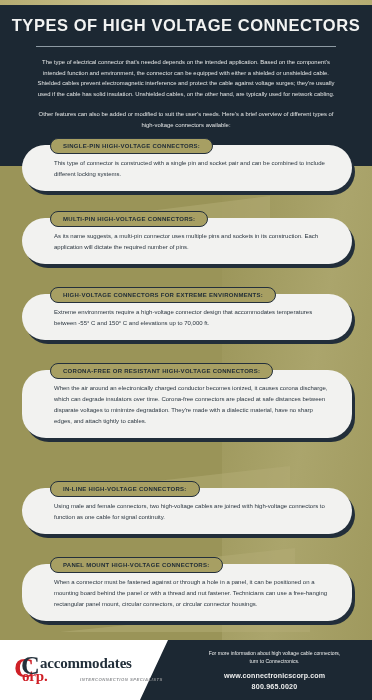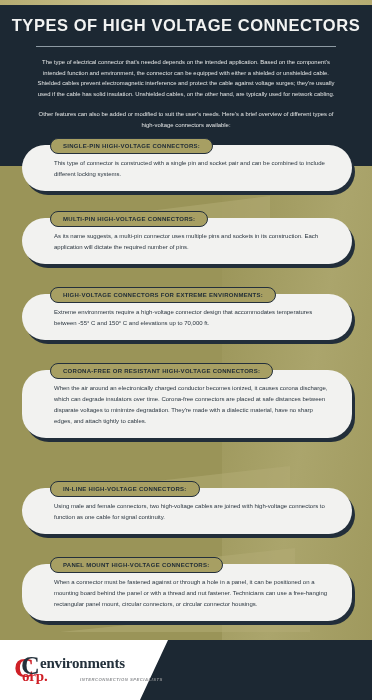--- a/index.html
+++ b/index.html
@@ -251,7 +251,7 @@
     <div class="logo">
       <span class="logo-c-red">C</span>
       <span class="logo-c-dark">C</span>
-      <span class="logo-word1">environments</span>
+      <span class="logo-word1">accommodates</span>
       <span class="logo-word2">orp.</span>
       <span class="logo-tag">INTERCONNECTION SPECIALISTS</span>
     </div>

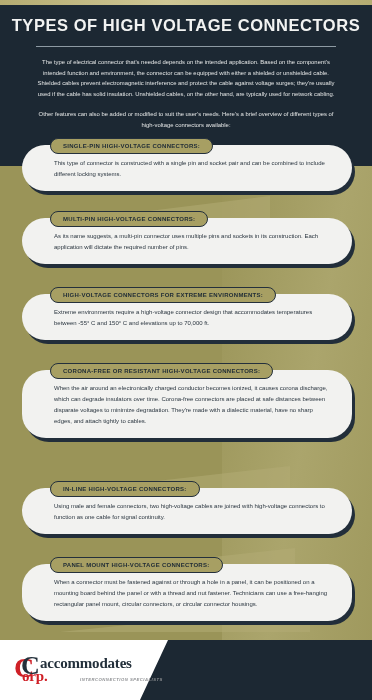--- a/index.html
+++ b/index.html
@@ -256,6 +256,12 @@
       <span class="logo-tag">INTERCONNECTION SPECIALISTS</span>
     </div>
 
+    <div class="footer-text">
+      <div class="ft-line">For more information about high voltage cable connectors,</div>
+      <div class="ft-line">turn to Connectronics.</div>
+      <div class="ft-url">www.connectronicscorp.com</div>
+      <div class="ft-tel">800.965.0020</div>
+    </div>
   </div>
 
 </div>

